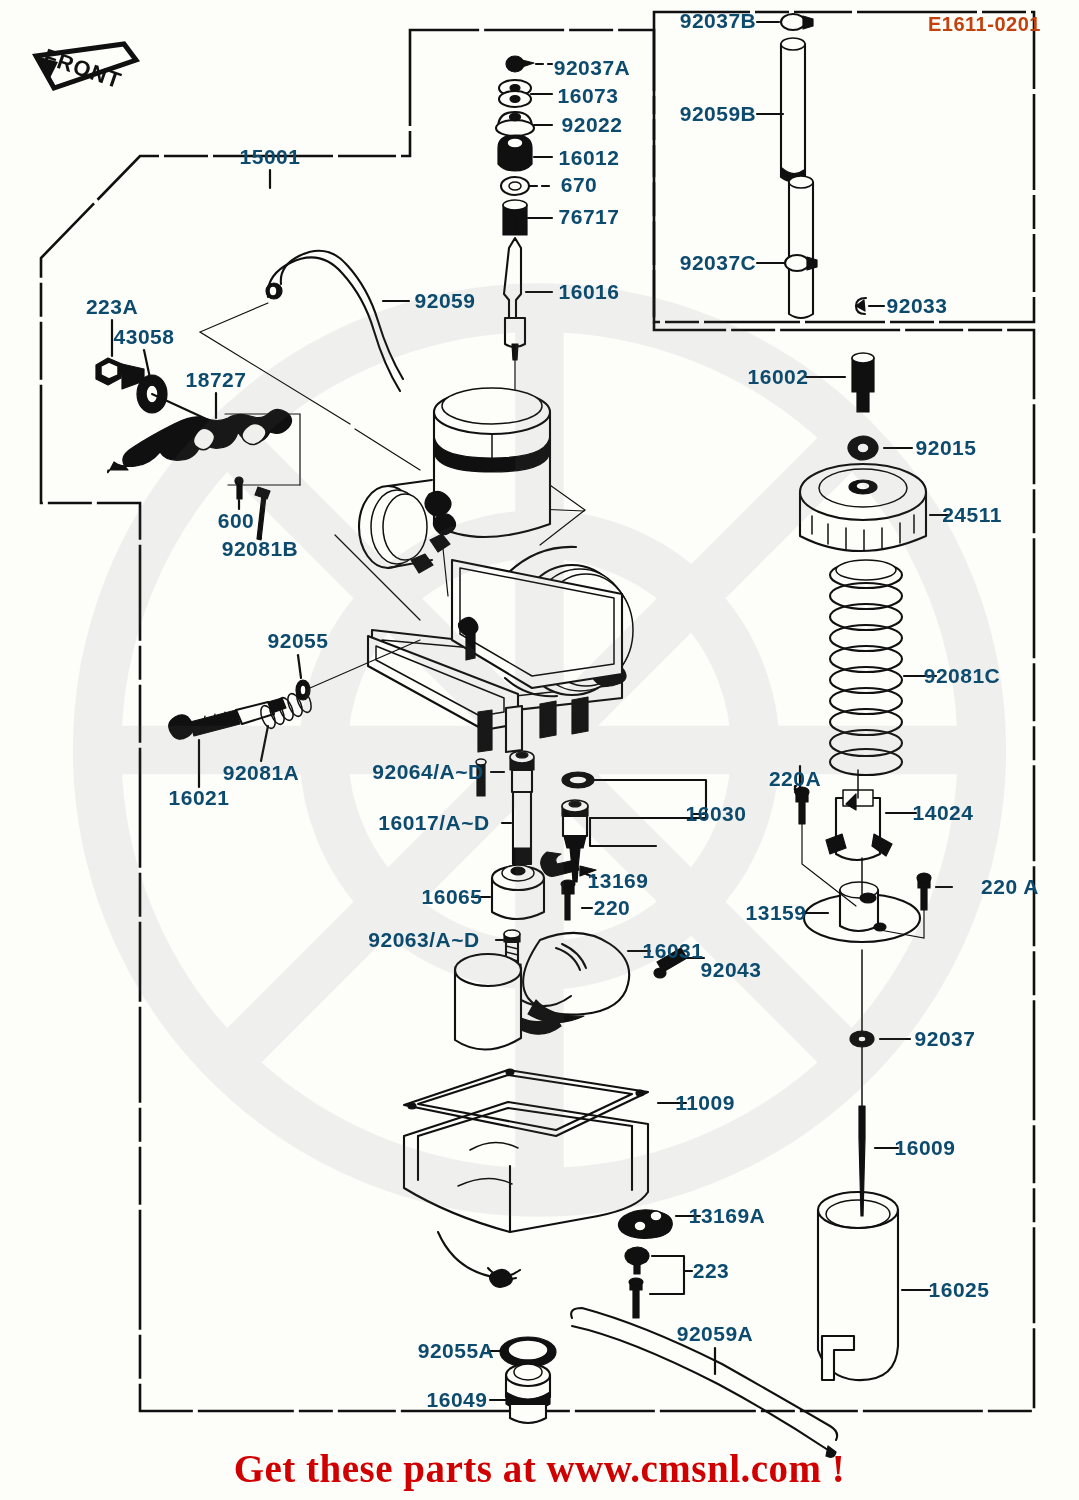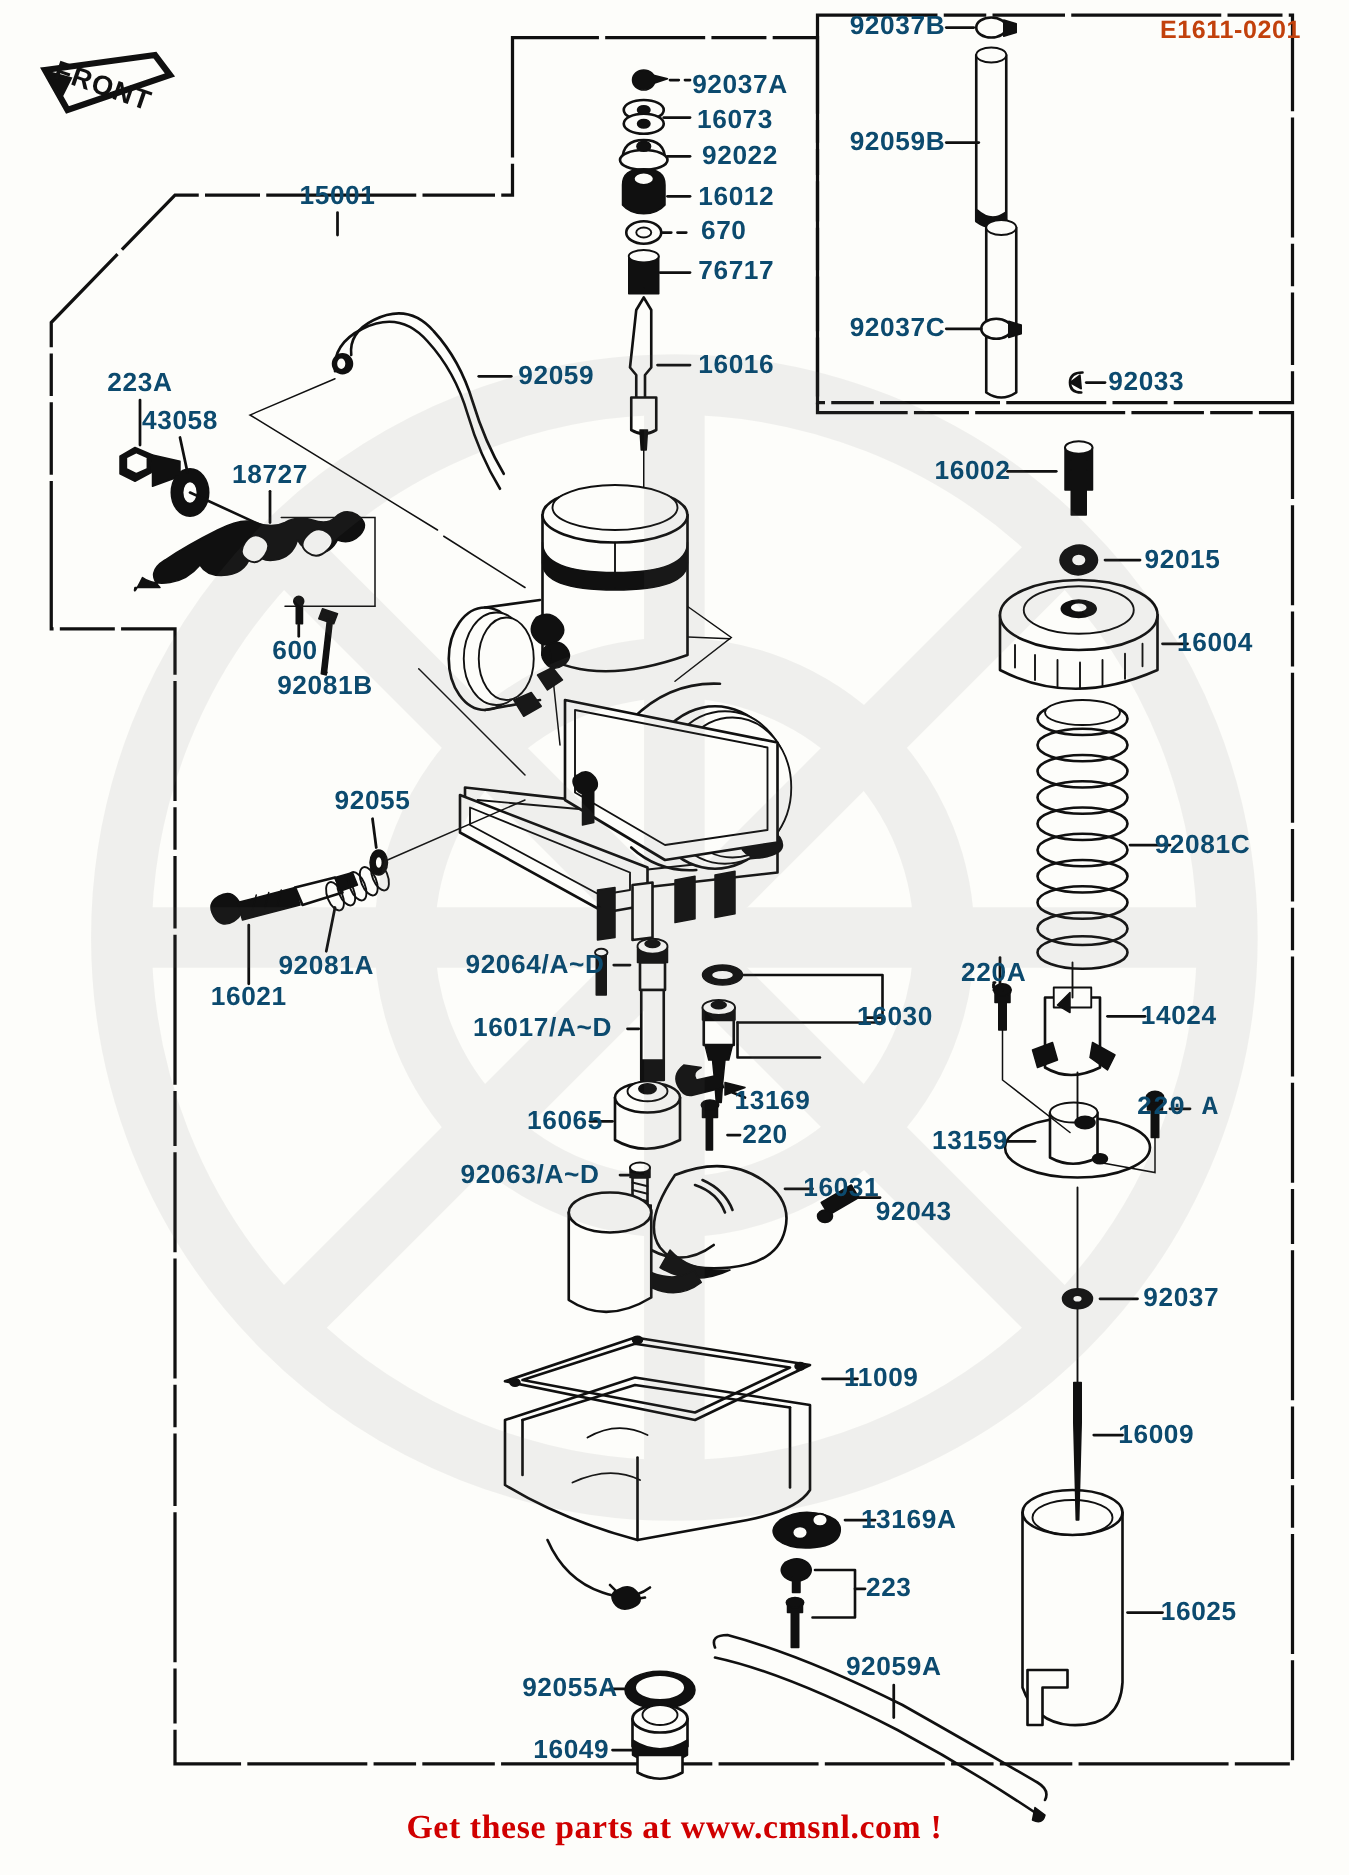--- a/index.html
+++ b/index.html
@@ -474,7 +474,7 @@
       <div class="lbl" style="left: 715px; top: 1334px;">92059A</div>
       <div class="lbl" style="left: 778px; top: 377px;">16002</div>
       <div class="lbl" style="left: 946px; top: 448px;">92015</div>
-      <div class="lbl" style="left: 972px; top: 515px;">16004</div>
+      <div class="lbl" style="left: 972px; top: 515px;">24511</div>
       <div class="lbl" style="left: 962px; top: 676px;">92081C</div>
       <div class="lbl" style="left: 795px; top: 779px;">220A</div>
       <div class="lbl" style="left: 943px; top: 813px;">14024</div>

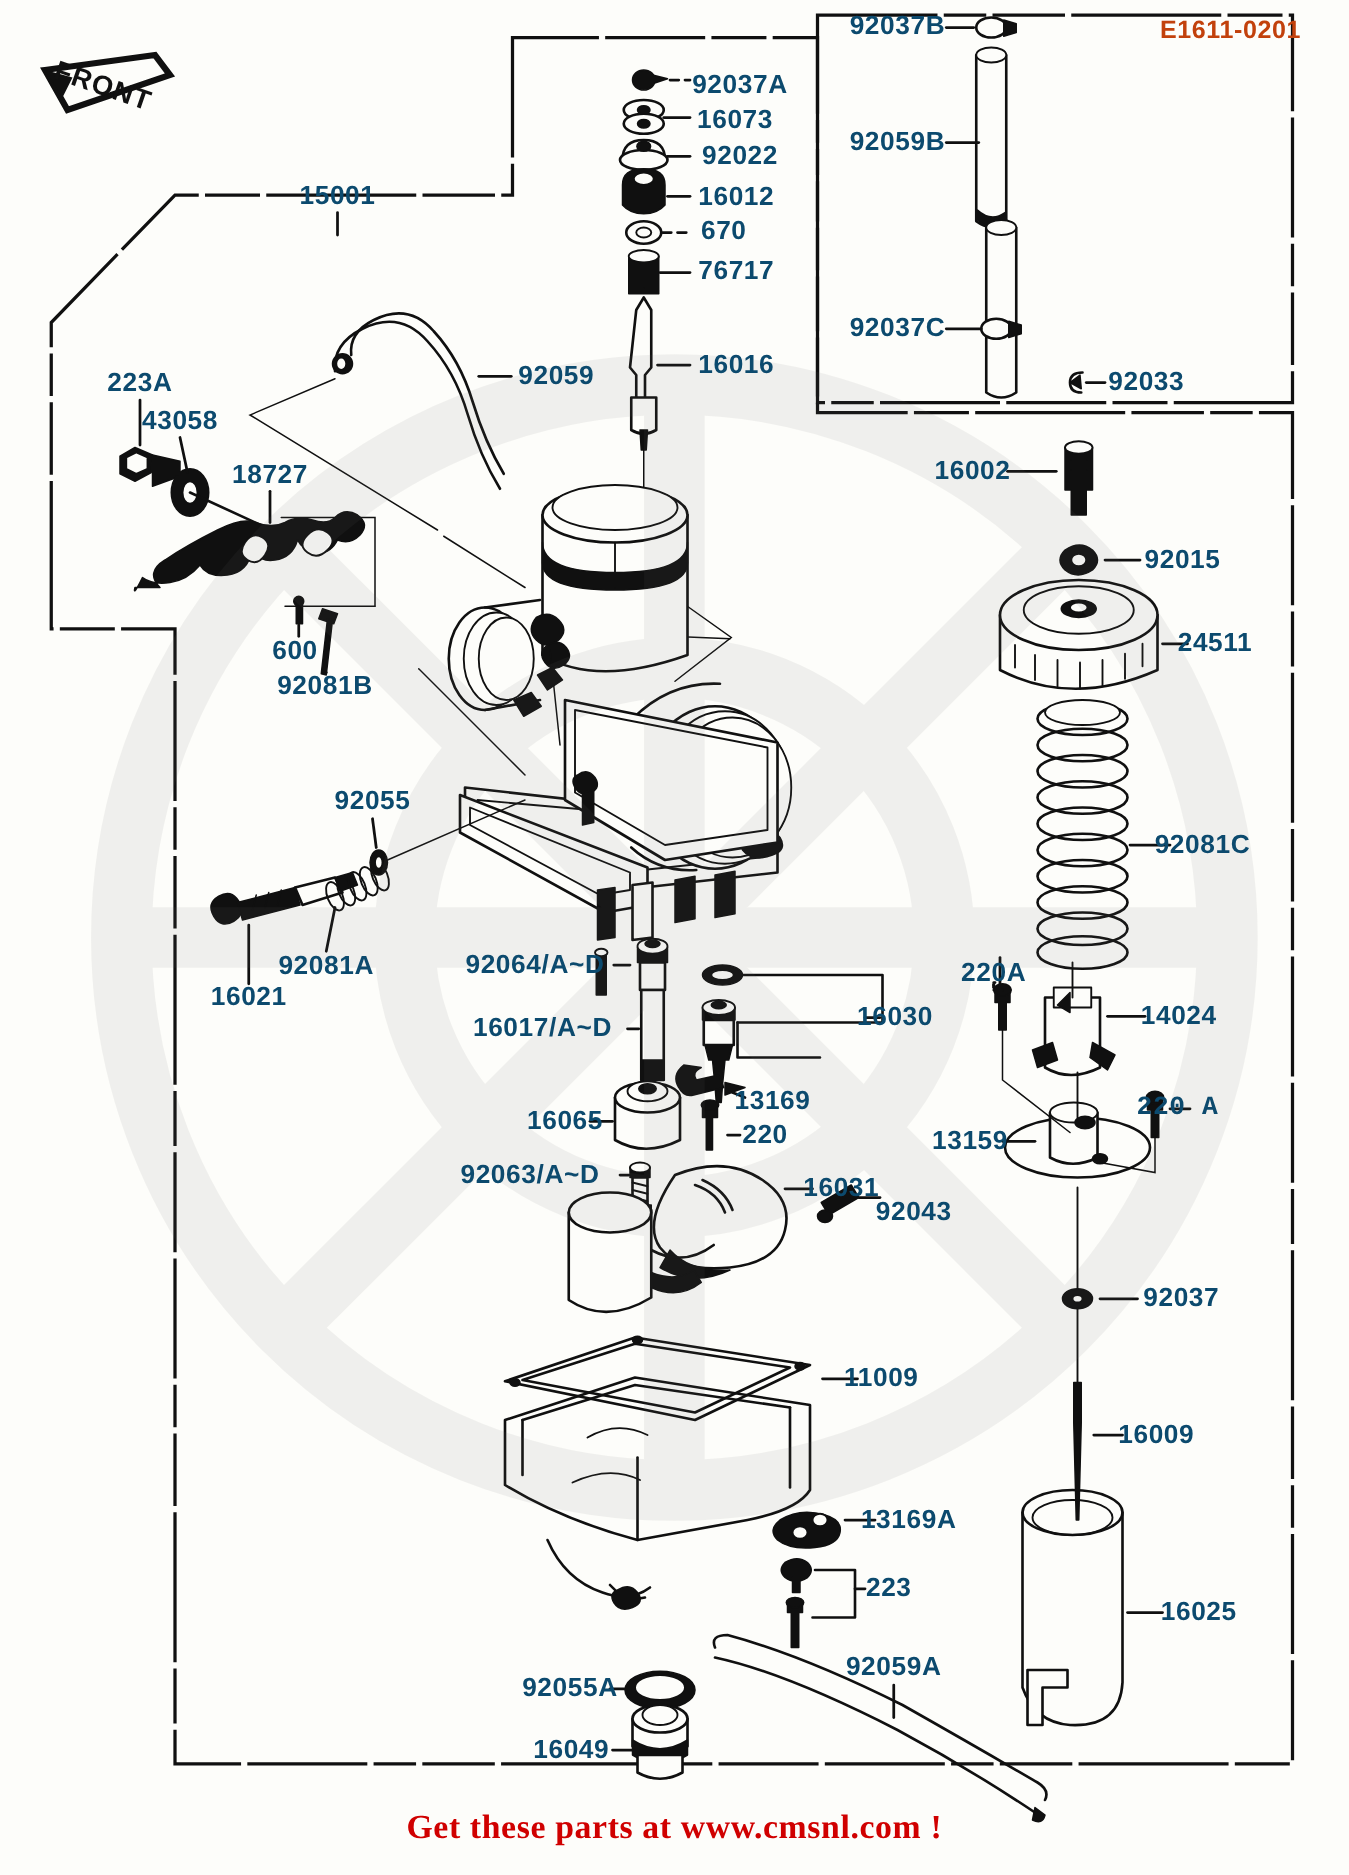--- a/index.html
+++ b/index.html
@@ -478,7 +478,7 @@
       <div class="lbl" style="left: 962px; top: 676px;">92081C</div>
       <div class="lbl" style="left: 795px; top: 779px;">220A</div>
       <div class="lbl" style="left: 943px; top: 813px;">14024</div>
-      <div class="lbl" style="left: 942px; top: 887px; font-family: Liberation Mono, monospace;">220 A</div>
+      <div class="lbl" style="left: 1010px; top: 887px;">220 A</div>
       <div class="lbl" style="left: 776px; top: 913px;">13159</div>
       <div class="lbl" style="left: 945px; top: 1039px;">92037</div>
       <div class="lbl" style="left: 925px; top: 1148px;">16009</div>

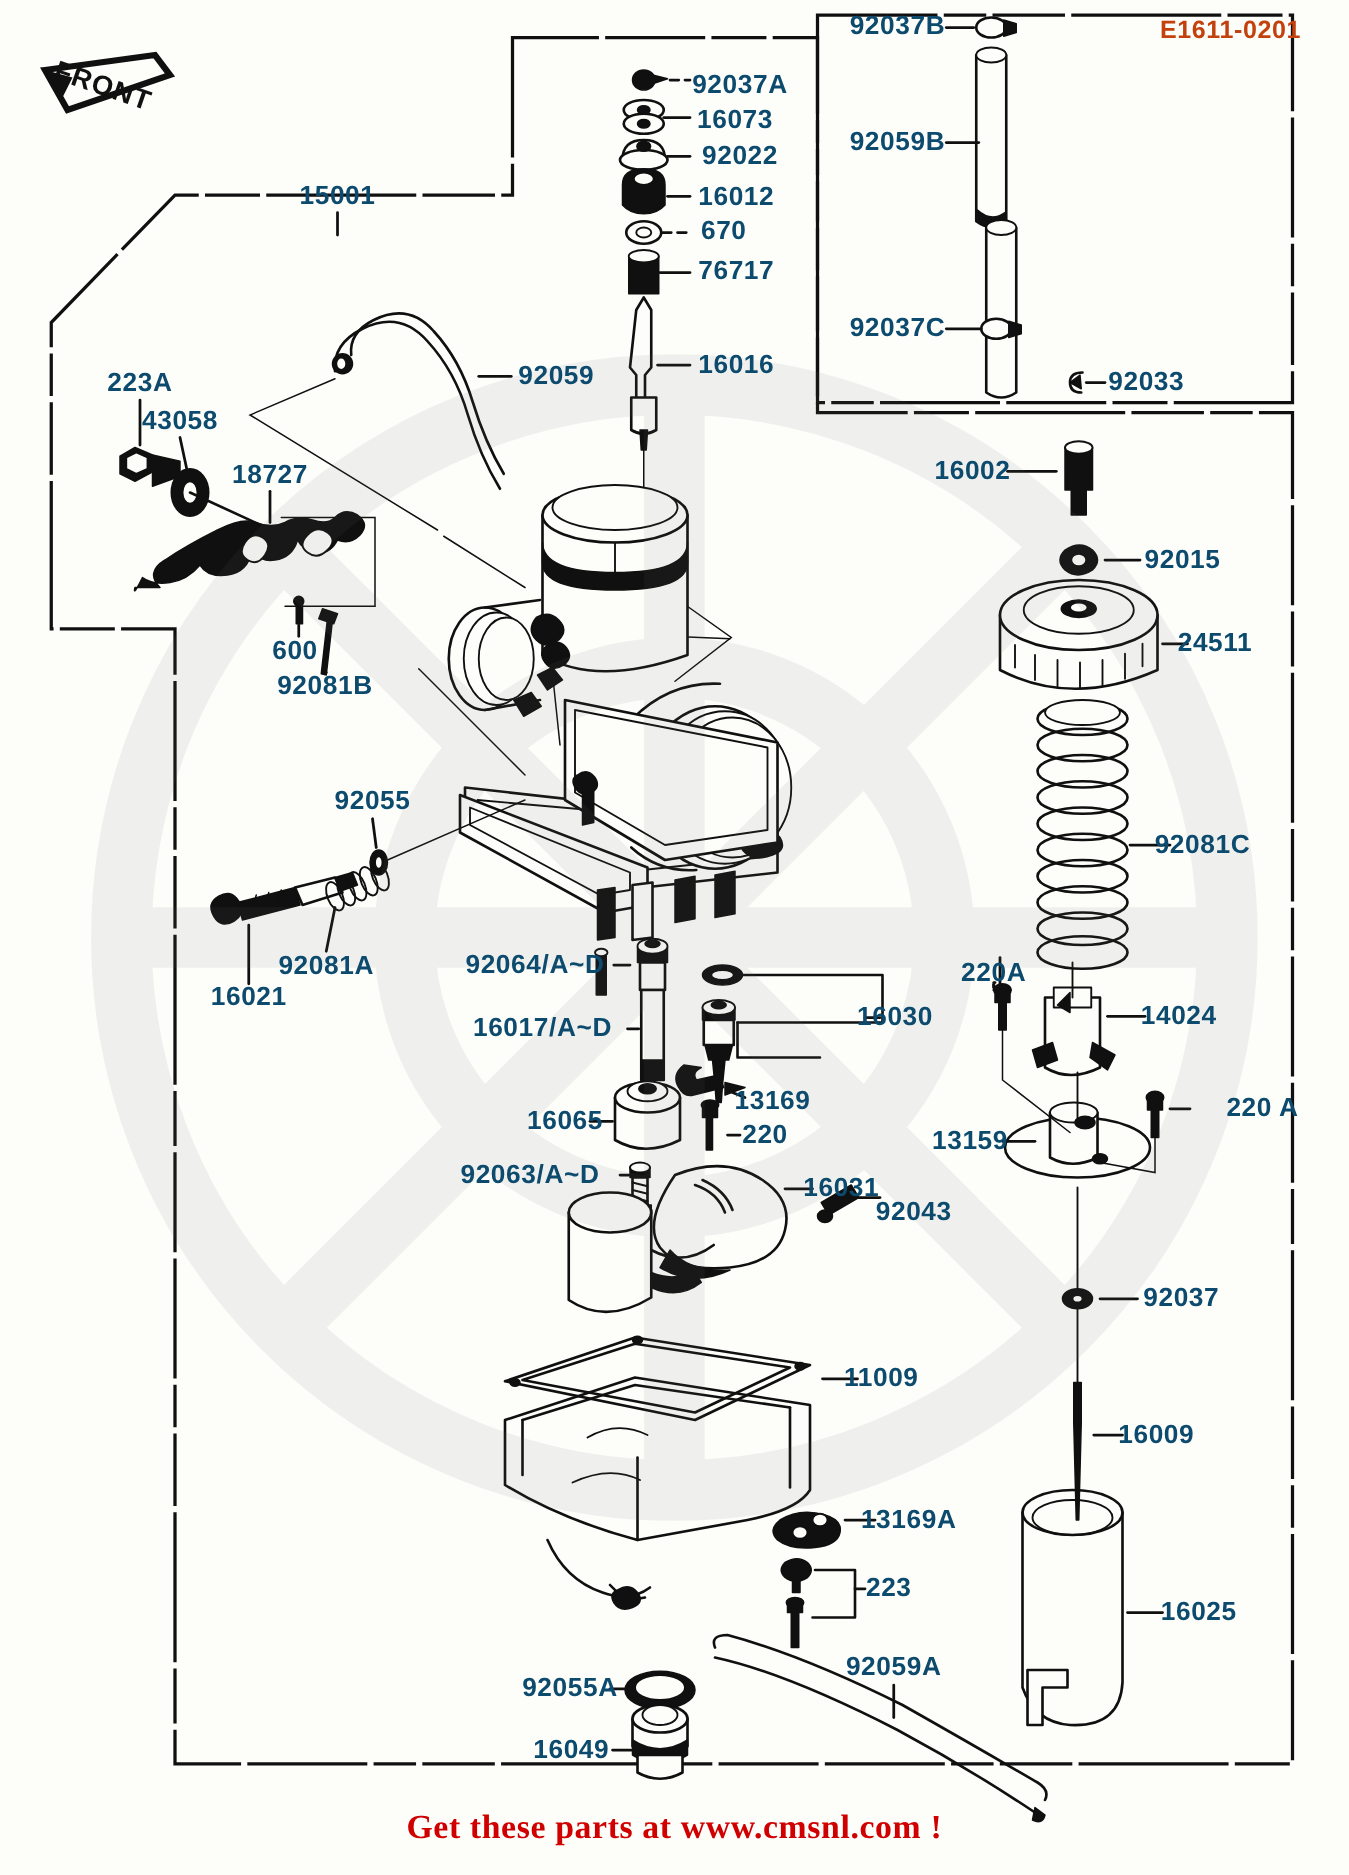--- a/index.html
+++ b/index.html
@@ -14,7 +14,7 @@
   #diagcode{position:absolute;left:928px;top:13px;font-size:20px;font-weight:bold;
             color:#c2410c;letter-spacing:.5px;white-space:nowrap;}
   #footer{position:absolute;left:0;top:1446px;width:1079px;text-align:center;
-          font-family:"Liberation Serif",serif;font-size:27px;color:#d00000;
+          font-family:"Liberation Serif",serif;font-size:39px;color:#d00000;
           font-weight:bold;letter-spacing:.5px;}
   #frontbox{position:absolute;left:24px;top:40px;width:118px;height:70px;}
   #frontbox .ftxt{position:absolute;left:18px;top:16px;font-family:"Liberation Sans",sans-serif;

